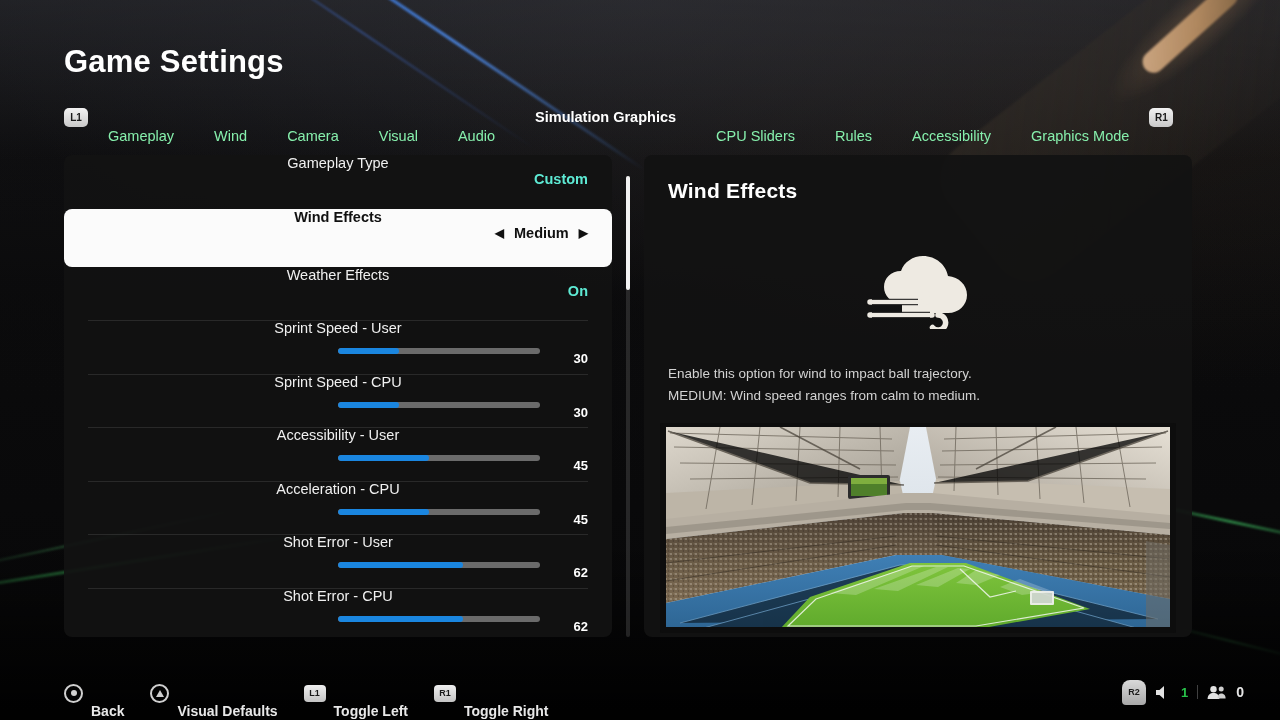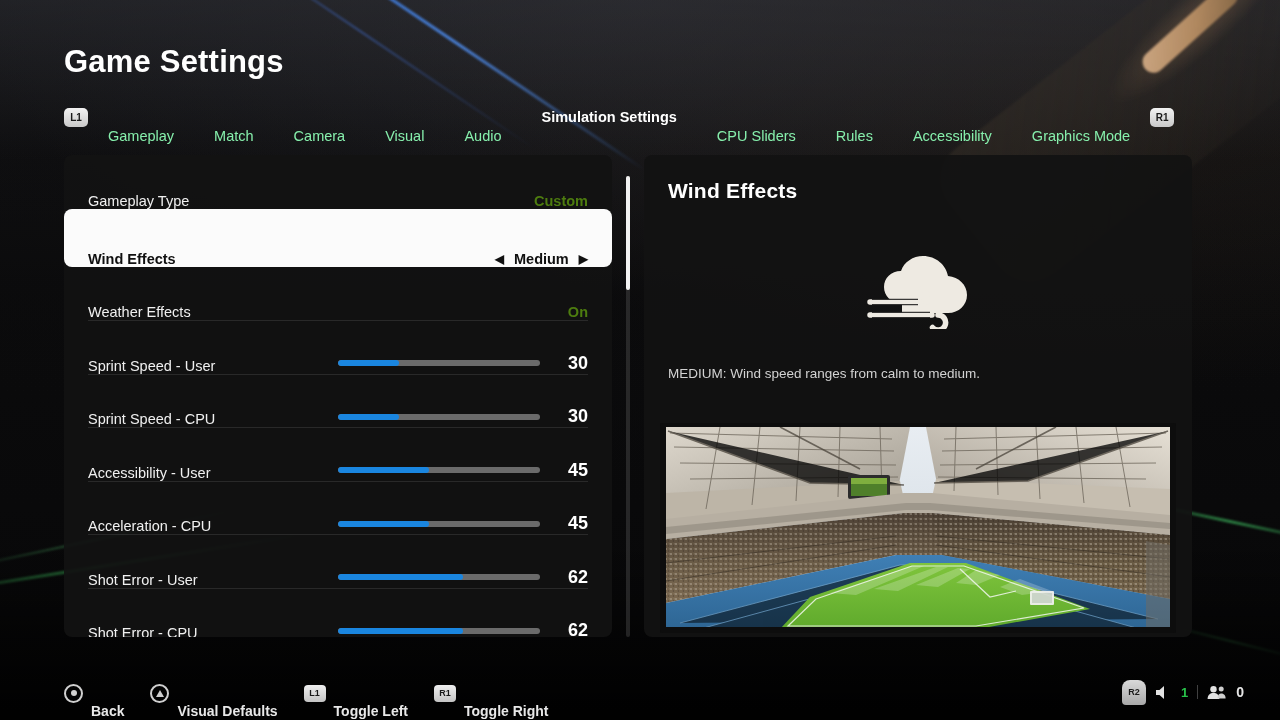--- a/index.html
+++ b/index.html
@@ -245,7 +245,7 @@
     <div class="tab dim">Camera</div>
     <div class="tab dim">Visual</div>
     <div class="tab dim">Audio</div>
-    <div class="tab active">Simulation Settings</div>
+    <div class="tab active">Simulation Graphics</div>
     <div class="tab dim">CPU Sliders</div>
     <div class="tab dim">Rules</div>
     <div class="tab dim">Accessibility</div>

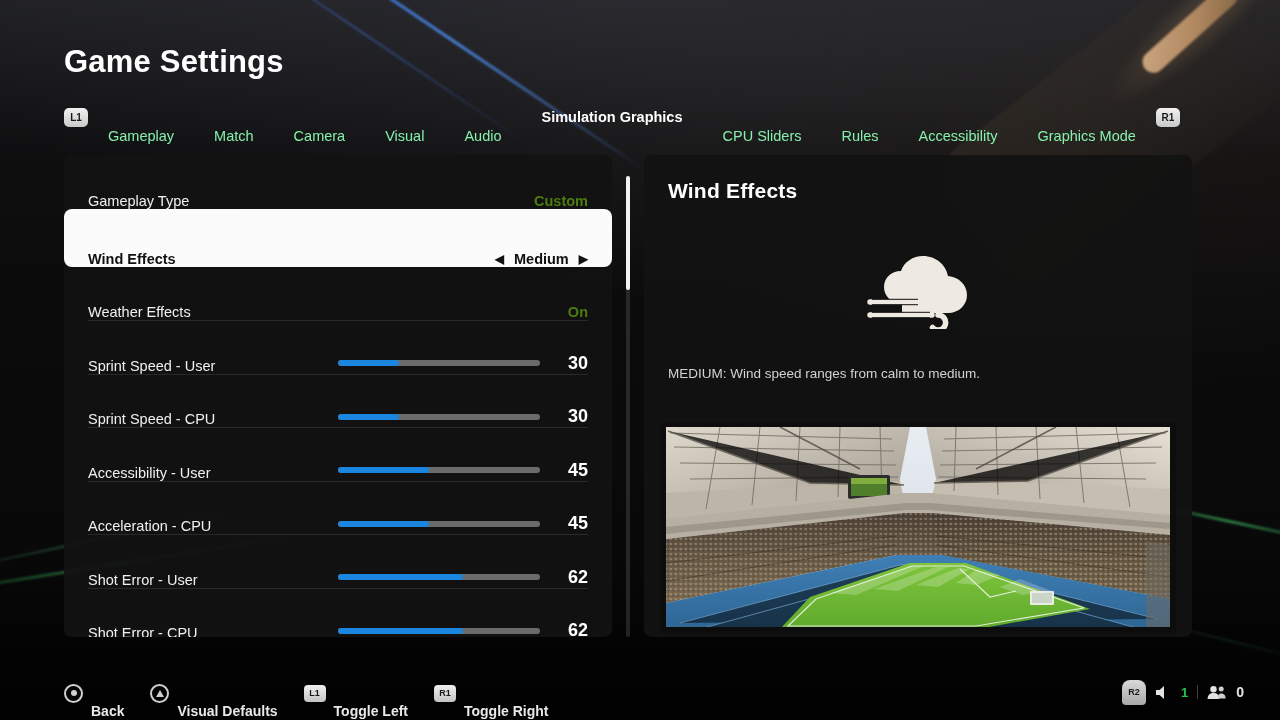--- a/index.html
+++ b/index.html
@@ -241,7 +241,7 @@
   <div class="tabbar">
     <div class="bumper">L1</div>
     <div class="tab dim">Gameplay</div>
-    <div class="tab dim">Match</div>
+    <div class="tab dim">Wind</div>
     <div class="tab dim">Camera</div>
     <div class="tab dim">Visual</div>
     <div class="tab dim">Audio</div>

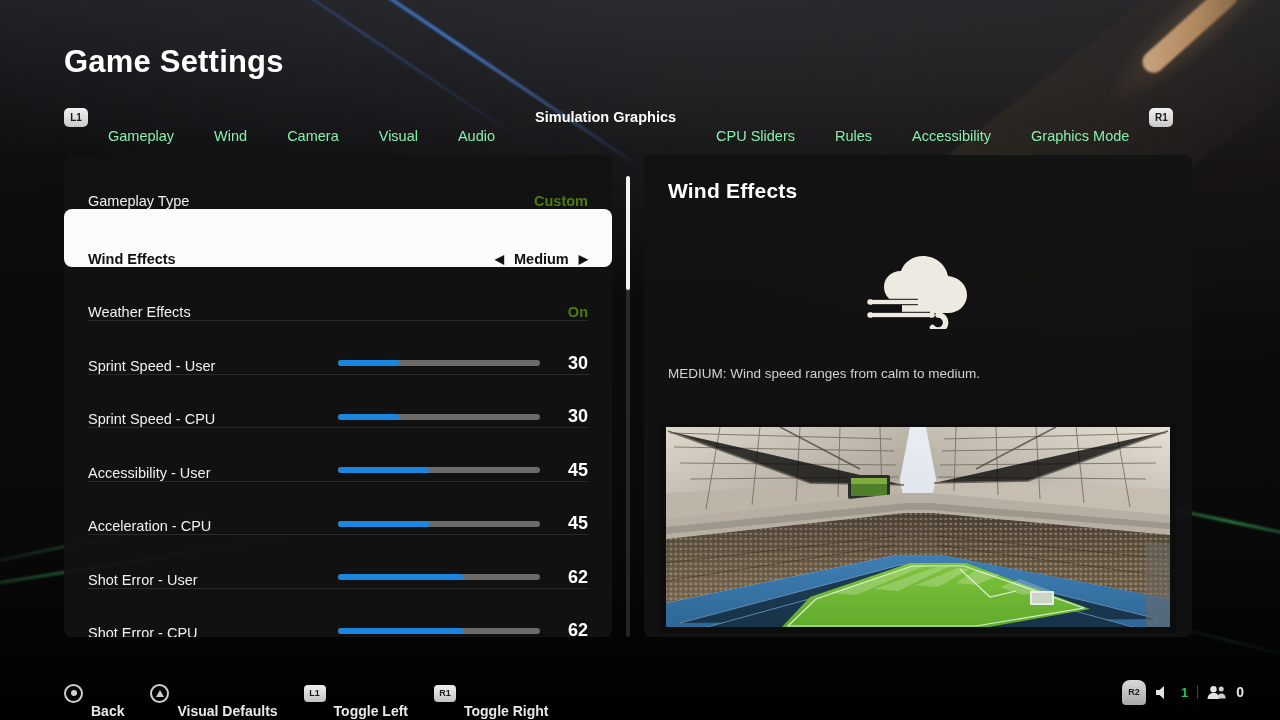--- a/index.html
+++ b/index.html
@@ -111,8 +111,9 @@
     border-radius:8px; overflow:hidden;
   }
   .row {
-    position:relative; height:53.5px; display:flex; align-items:flex-end;
+    position:relative; height:53.5px; display:flex; align-items:center;
     padding:0 24px;
+    flex-direction:column;
   }
   .row + .row::before {
     content:""; position:absolute; left:24px; right:24px; top:0; height:1px;

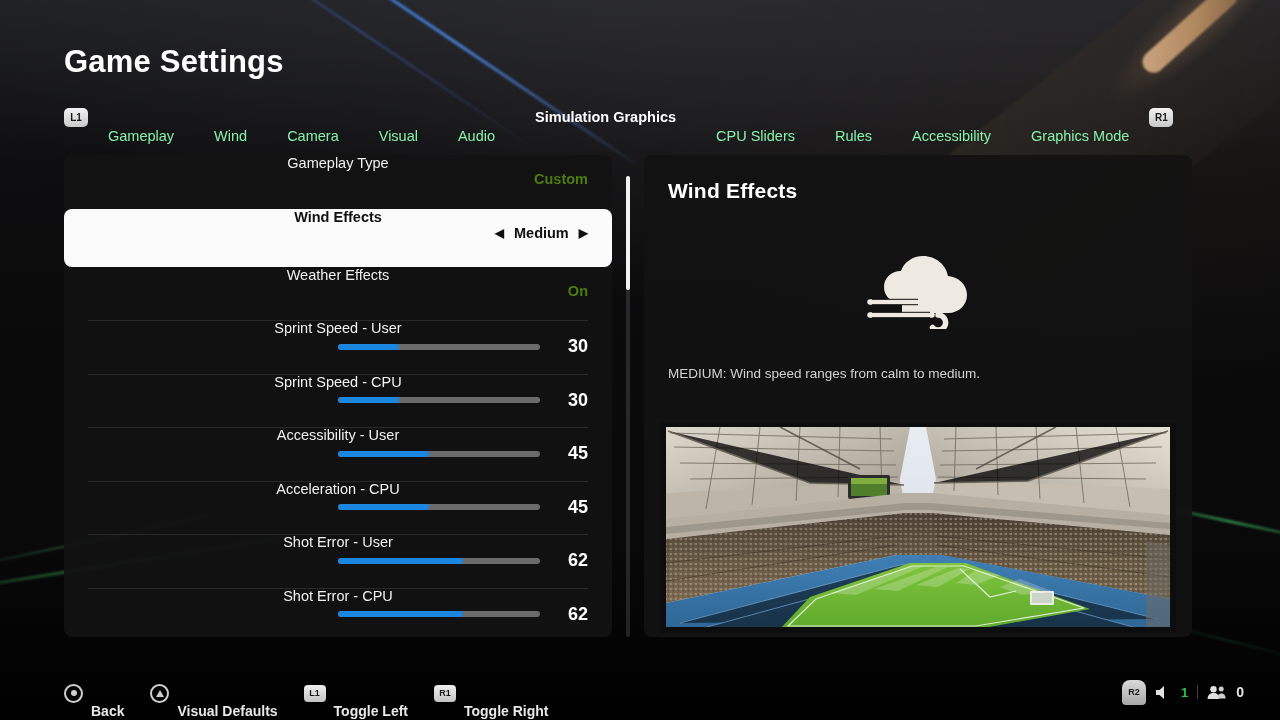--- a/index.html
+++ b/index.html
@@ -121,7 +121,7 @@
   }
   .row .label { font-size:14.5px; color:#f0f0f0; flex:0 0 auto; }
   .row .value {
-    margin-left:auto; font-size:14.5px; font-weight:bold; color:#4d7c0f;
+    margin-left:auto; font-size:14.5px; font-weight:bold; color:#5eead4;
     display:flex; align-items:center; gap:10px;
   }
   .row.selected {

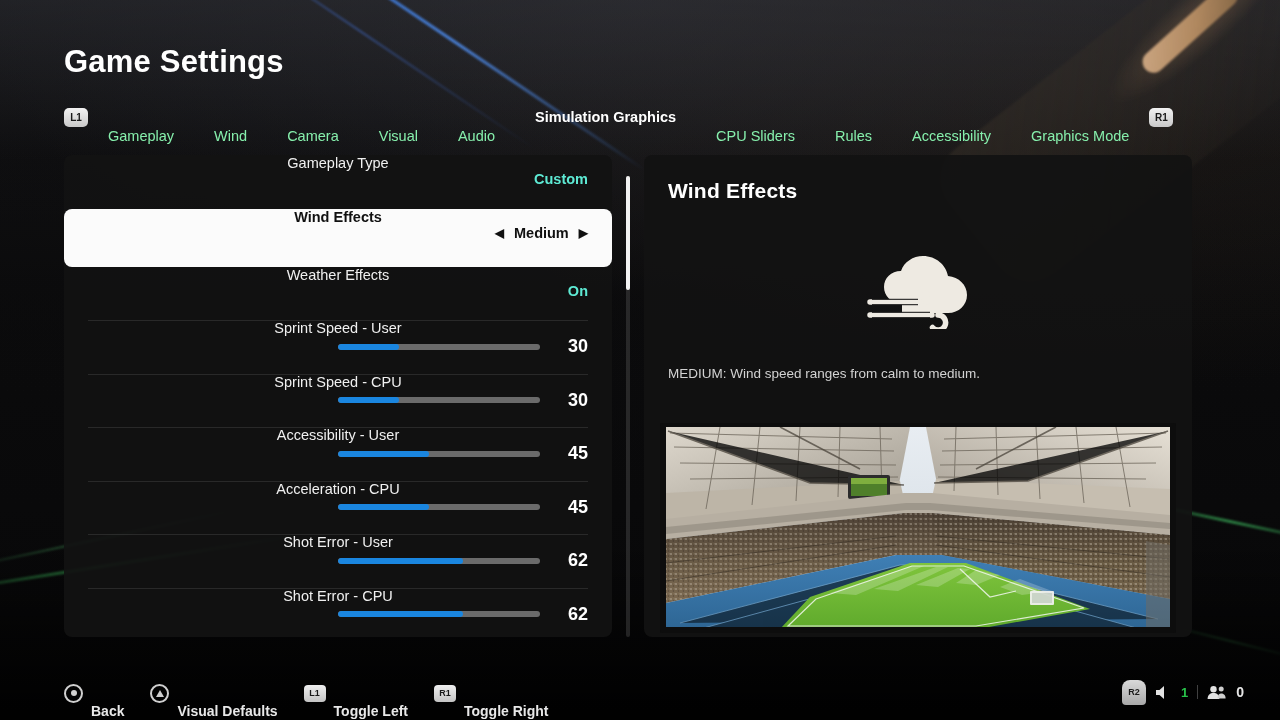--- a/index.html
+++ b/index.html
@@ -146,7 +146,7 @@
     background:#1a86e0;
   }
   .num {
-    width:48px; text-align:right; font-size:18px; font-weight:bold; color:#fff;
+    width:48px; text-align:right; font-size:13px; font-weight:bold; color:#fff;margin-top:15px;
   }
 
   

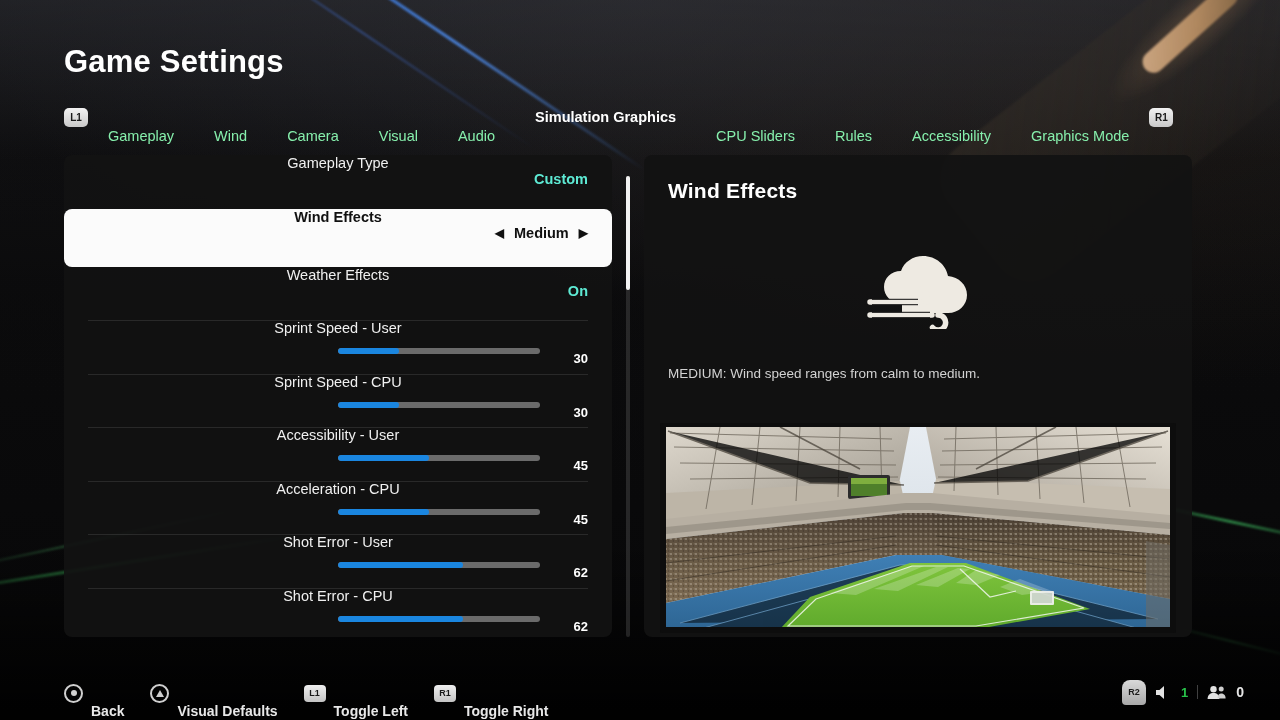--- a/index.html
+++ b/index.html
@@ -360,6 +360,7 @@
     </svg>
 
     <div class="desc">
+      <p>Enable this option for wind to impact ball trajectory.</p>
       <p>MEDIUM: Wind speed ranges from calm to medium.</p>
     </div>
 

